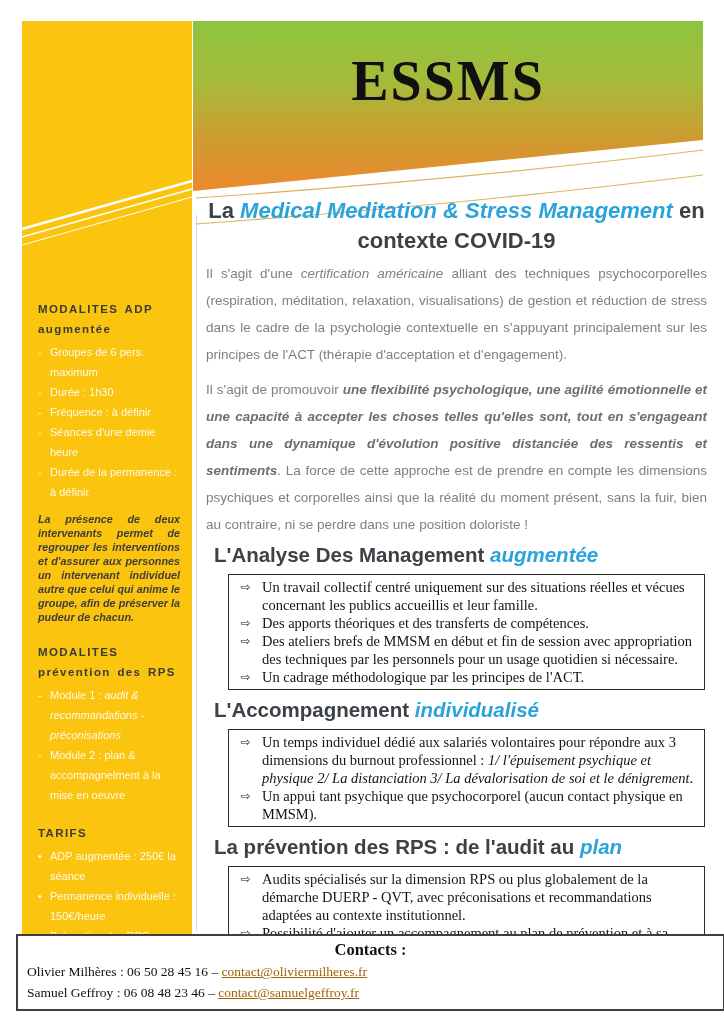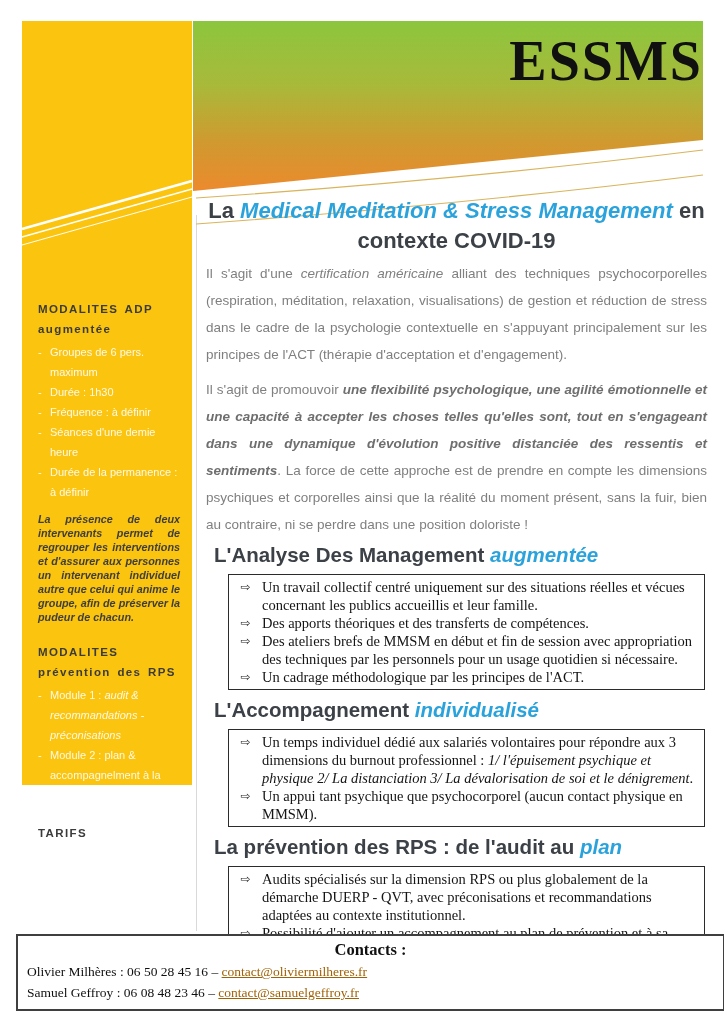--- a/index.html
+++ b/index.html
@@ -12,7 +12,7 @@
         background:linear-gradient(180deg,#8cc63e 0%,#a9b93a 38%,#d1992f 72%,#ec8a2e 100%);
         clip-path:polygon(0 0,100% 0,100% 70%,0 100%);}
   .brand{font-family:"Liberation Serif",serif;font-size:56px;font-weight:bold;color:#101010;
-        text-align:right;padding-top:8px;letter-spacing:2px;}
+        text-align:center;padding-top:28px;letter-spacing:2px;}
 
   
   .sidebar{position:absolute;left:22px;top:21px;width:170px;height:764px;background:#fbc40e;

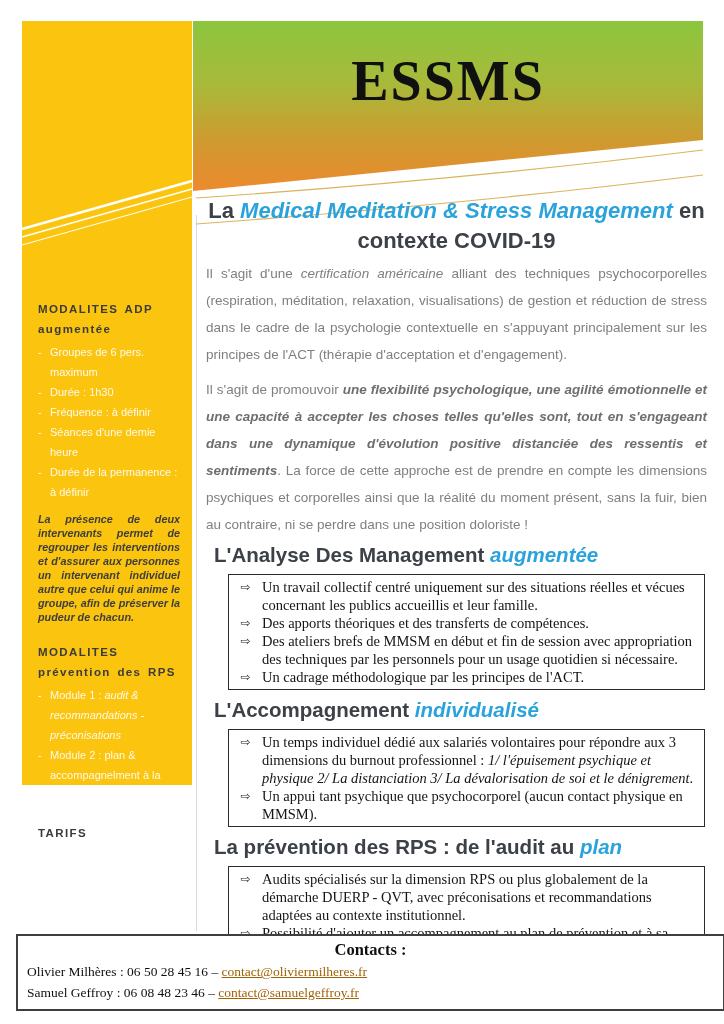--- a/index.html
+++ b/index.html
@@ -15,7 +15,7 @@
         text-align:center;padding-top:28px;letter-spacing:2px;}
 
   
-  .sidebar{position:absolute;left:22px;top:21px;width:170px;height:764px;background:#fbc40e;
+  .sidebar{position:absolute;left:22px;top:21px;width:170px;height:913px;background:#fbc40e;
         box-sizing:border-box;padding:278px 12px 0 16px;z-index:1;}
   .sb-heading{font-size:11.5px;font-weight:bold;color:#3b3b3b;letter-spacing:1.4px;
         word-spacing:2px;line-height:20px;margin:18px 0 3px;}

